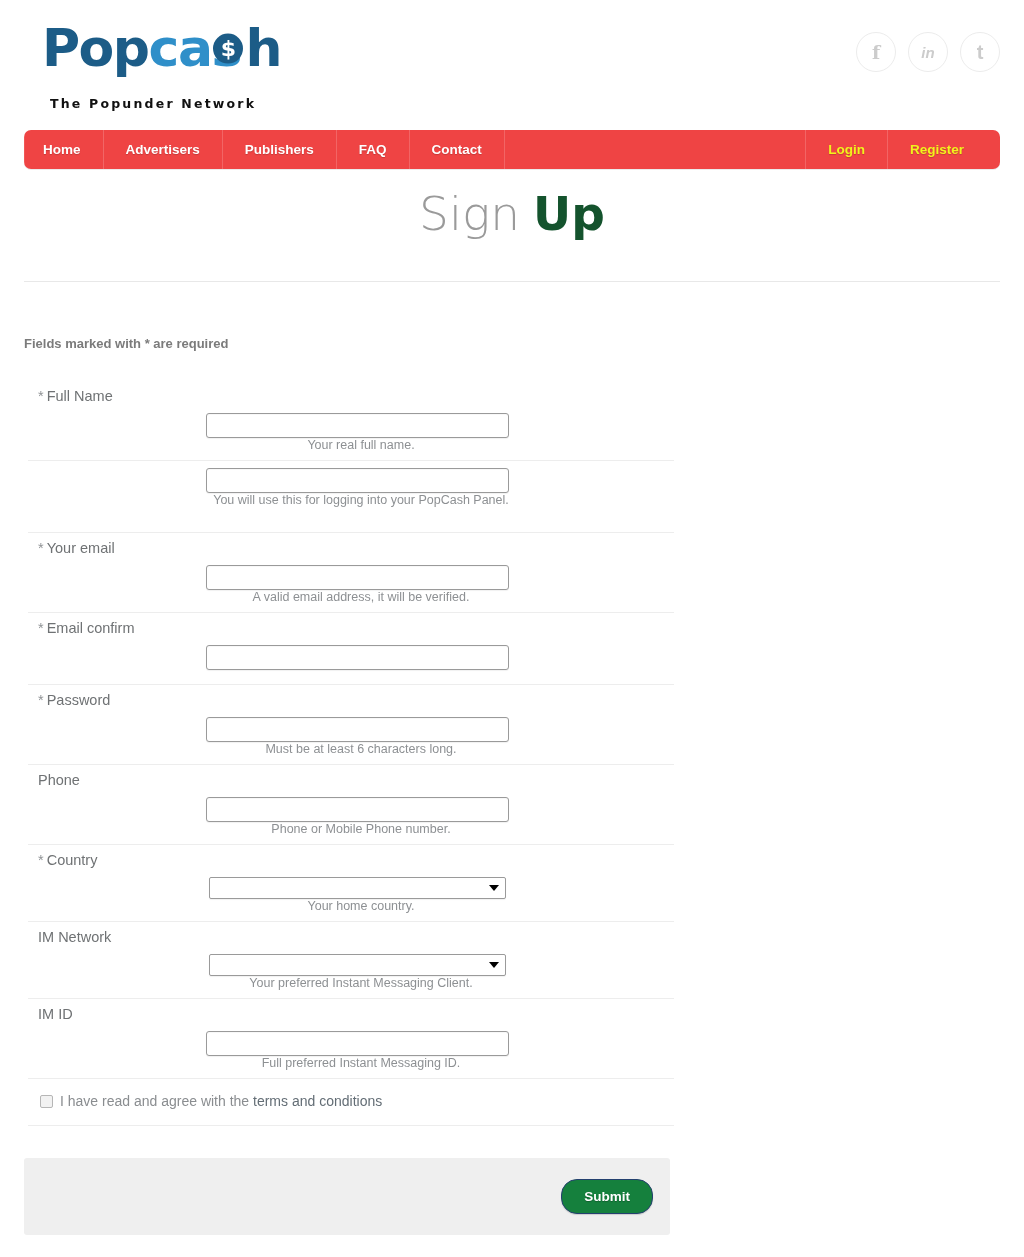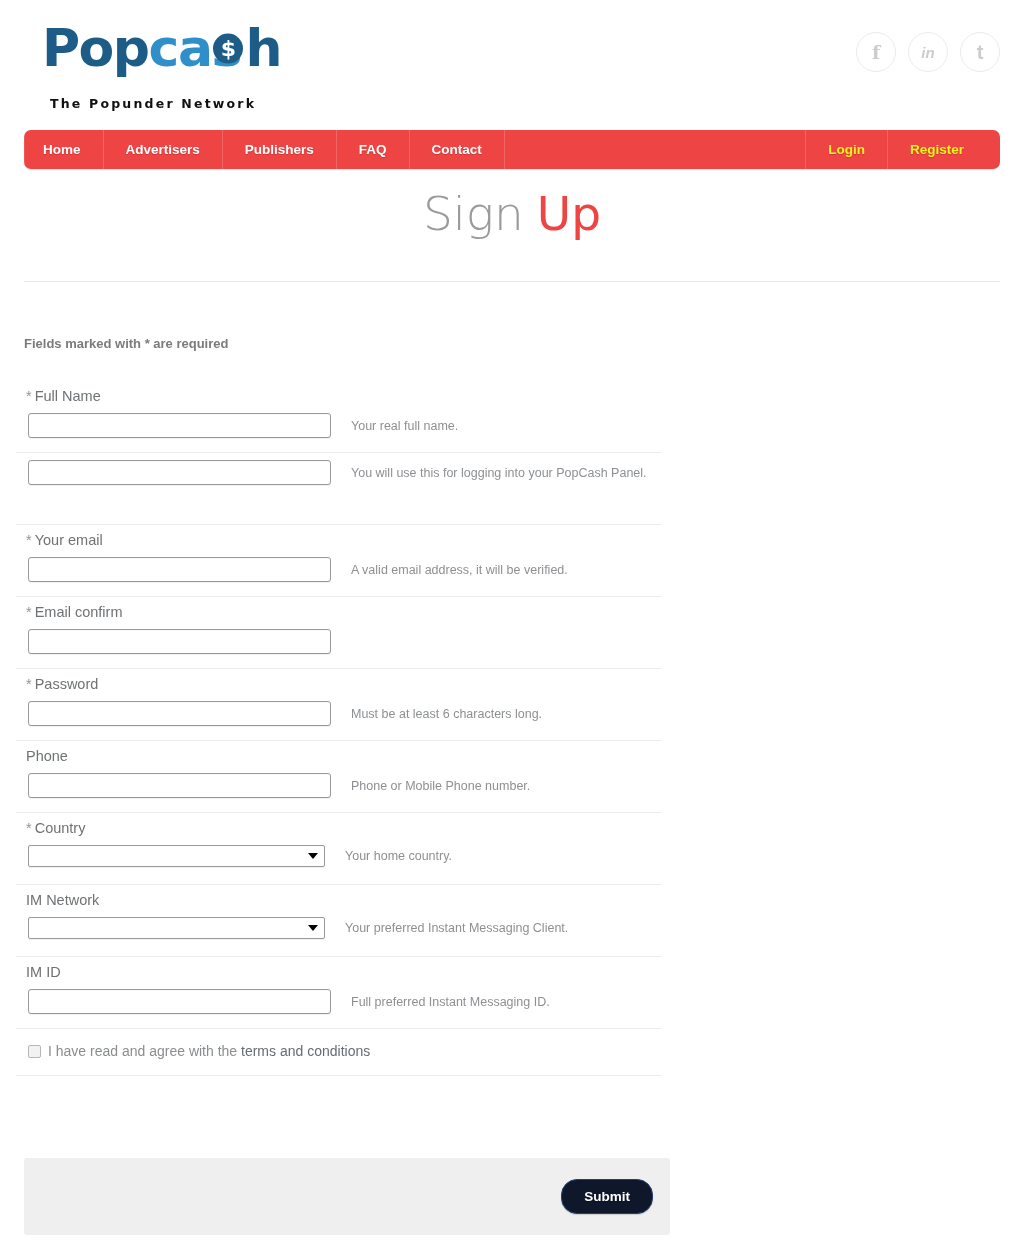--- a/index.html
+++ b/index.html
@@ -133,7 +133,7 @@
     white-space: nowrap;
   }
   .title-light { color: #9a9a9a; font-weight: 300; font-family: "DejaVu Sans", sans-serif; }
-  .title-accent { color: #ef4444; font-weight: normal; font-family: "DejaVu Sans", sans-serif; }
+  .title-accent { color: #14532d; font-weight: bold; font-family: "DejaVu Sans", sans-serif; }
 
   .title-rule {
     position: absolute;

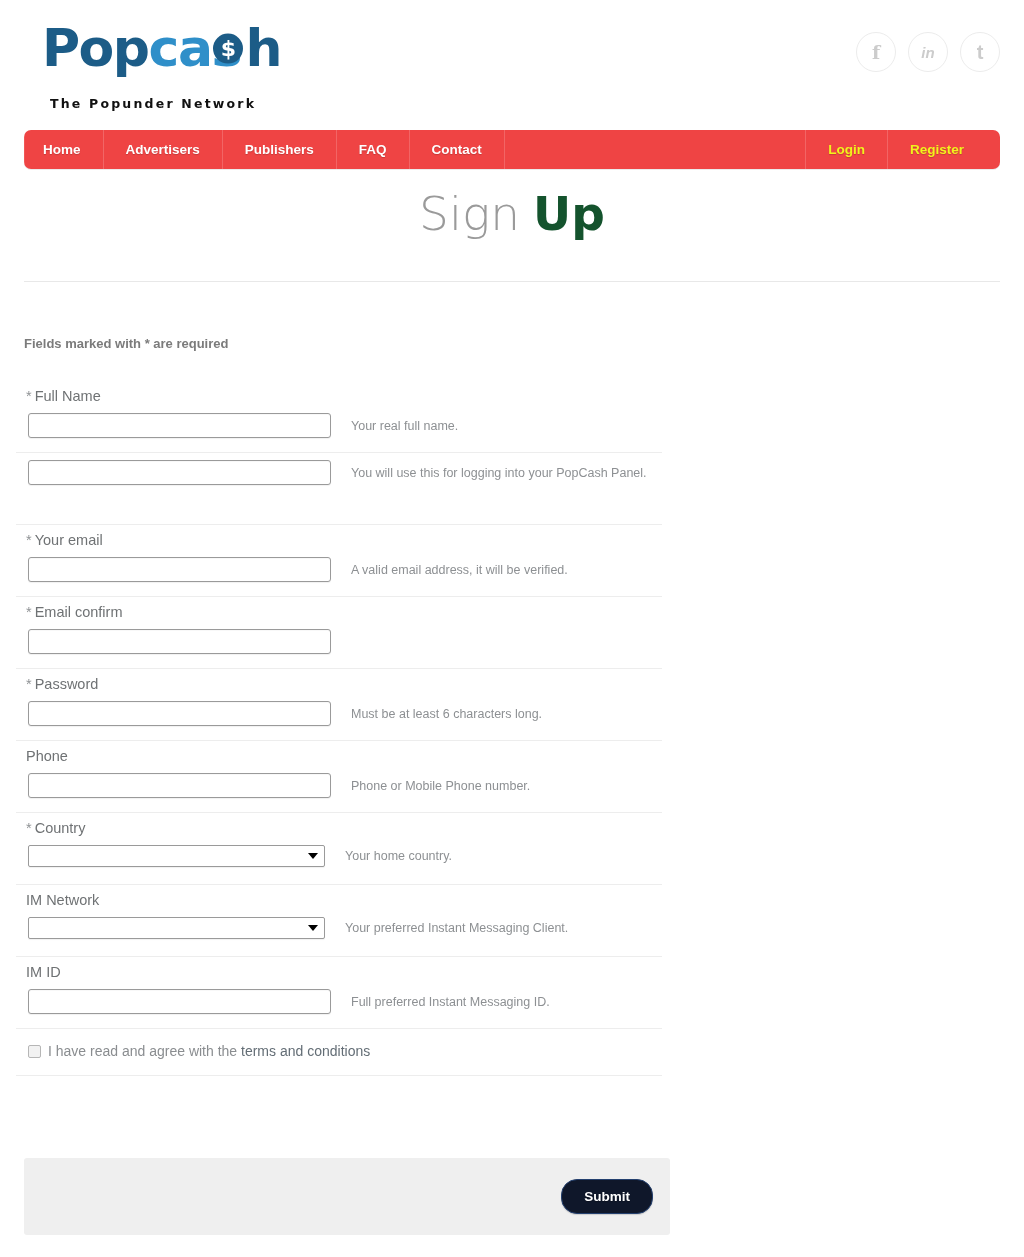--- a/index.html
+++ b/index.html
@@ -153,7 +153,7 @@
 
   .form {
     position: absolute;
-    left: 16px; top: 381px;
+    left: 28px; top: 381px;
     width: 646px;
   }
   .field-row {

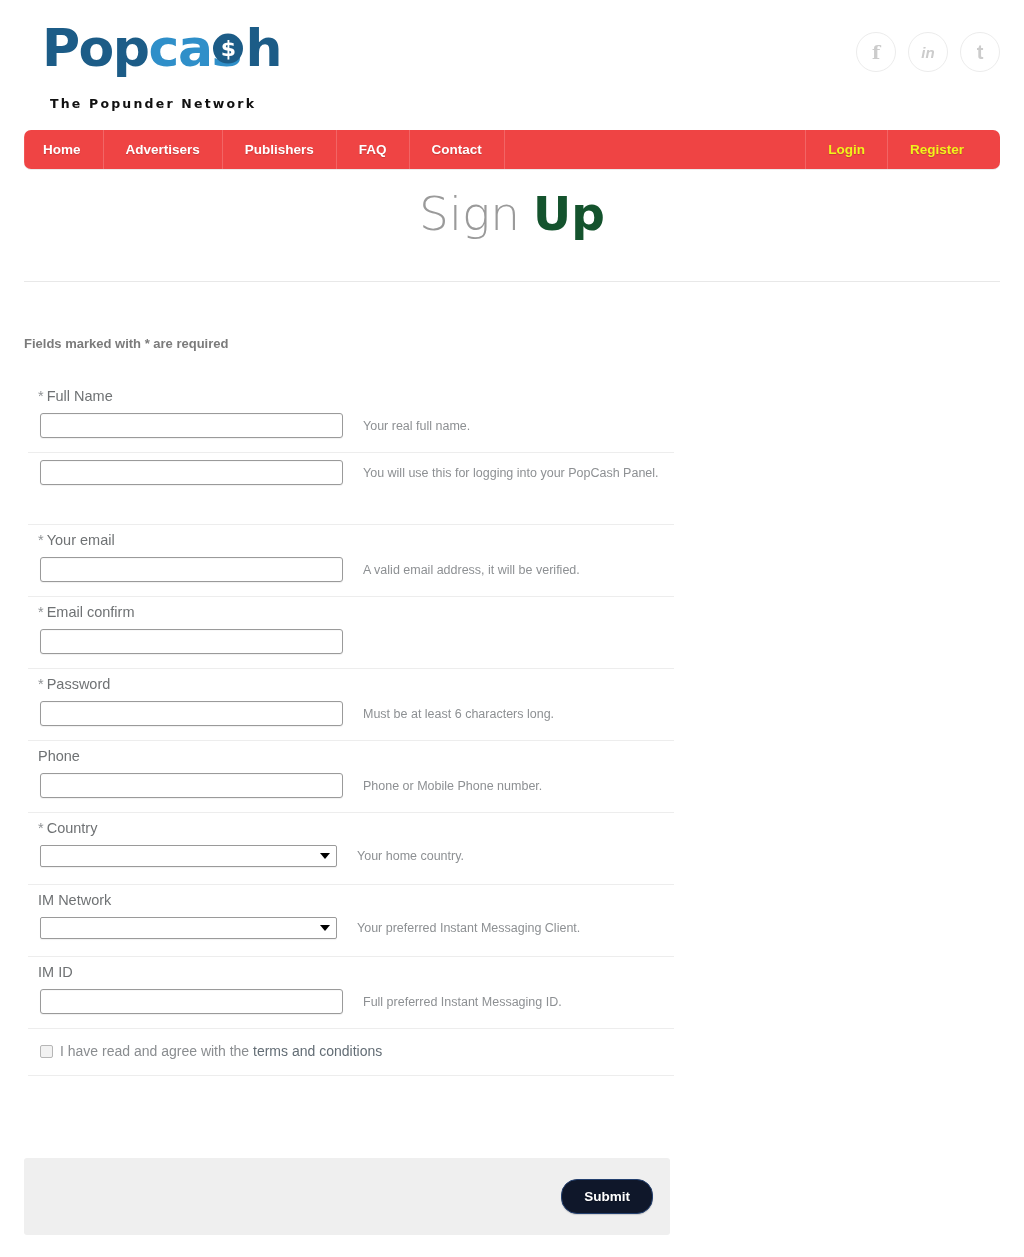--- a/index.html
+++ b/index.html
@@ -173,6 +173,7 @@
   .field-line {
     display: flex;
     align-items: center;
+    flex-direction: column;
   }
   .text-input {
     width: 303px;

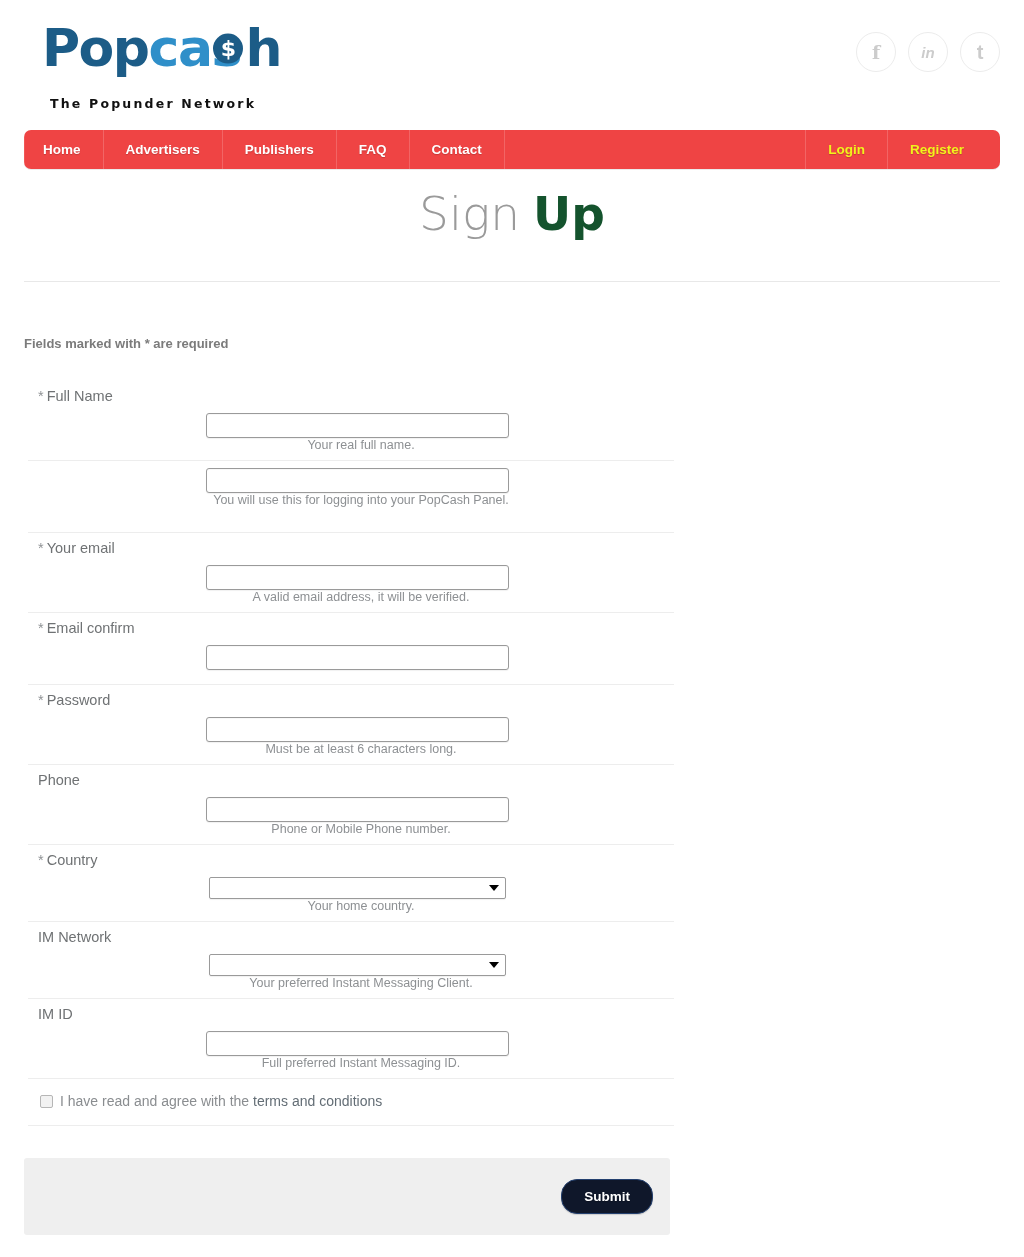--- a/index.html
+++ b/index.html
@@ -262,7 +262,7 @@
     padding-right: 17px;
   }
   .submit-button {
-    background: #0f172a;
+    background: #15803d;
     color: #ffffff;
     font-size: 13.5px;
     font-weight: bold;

